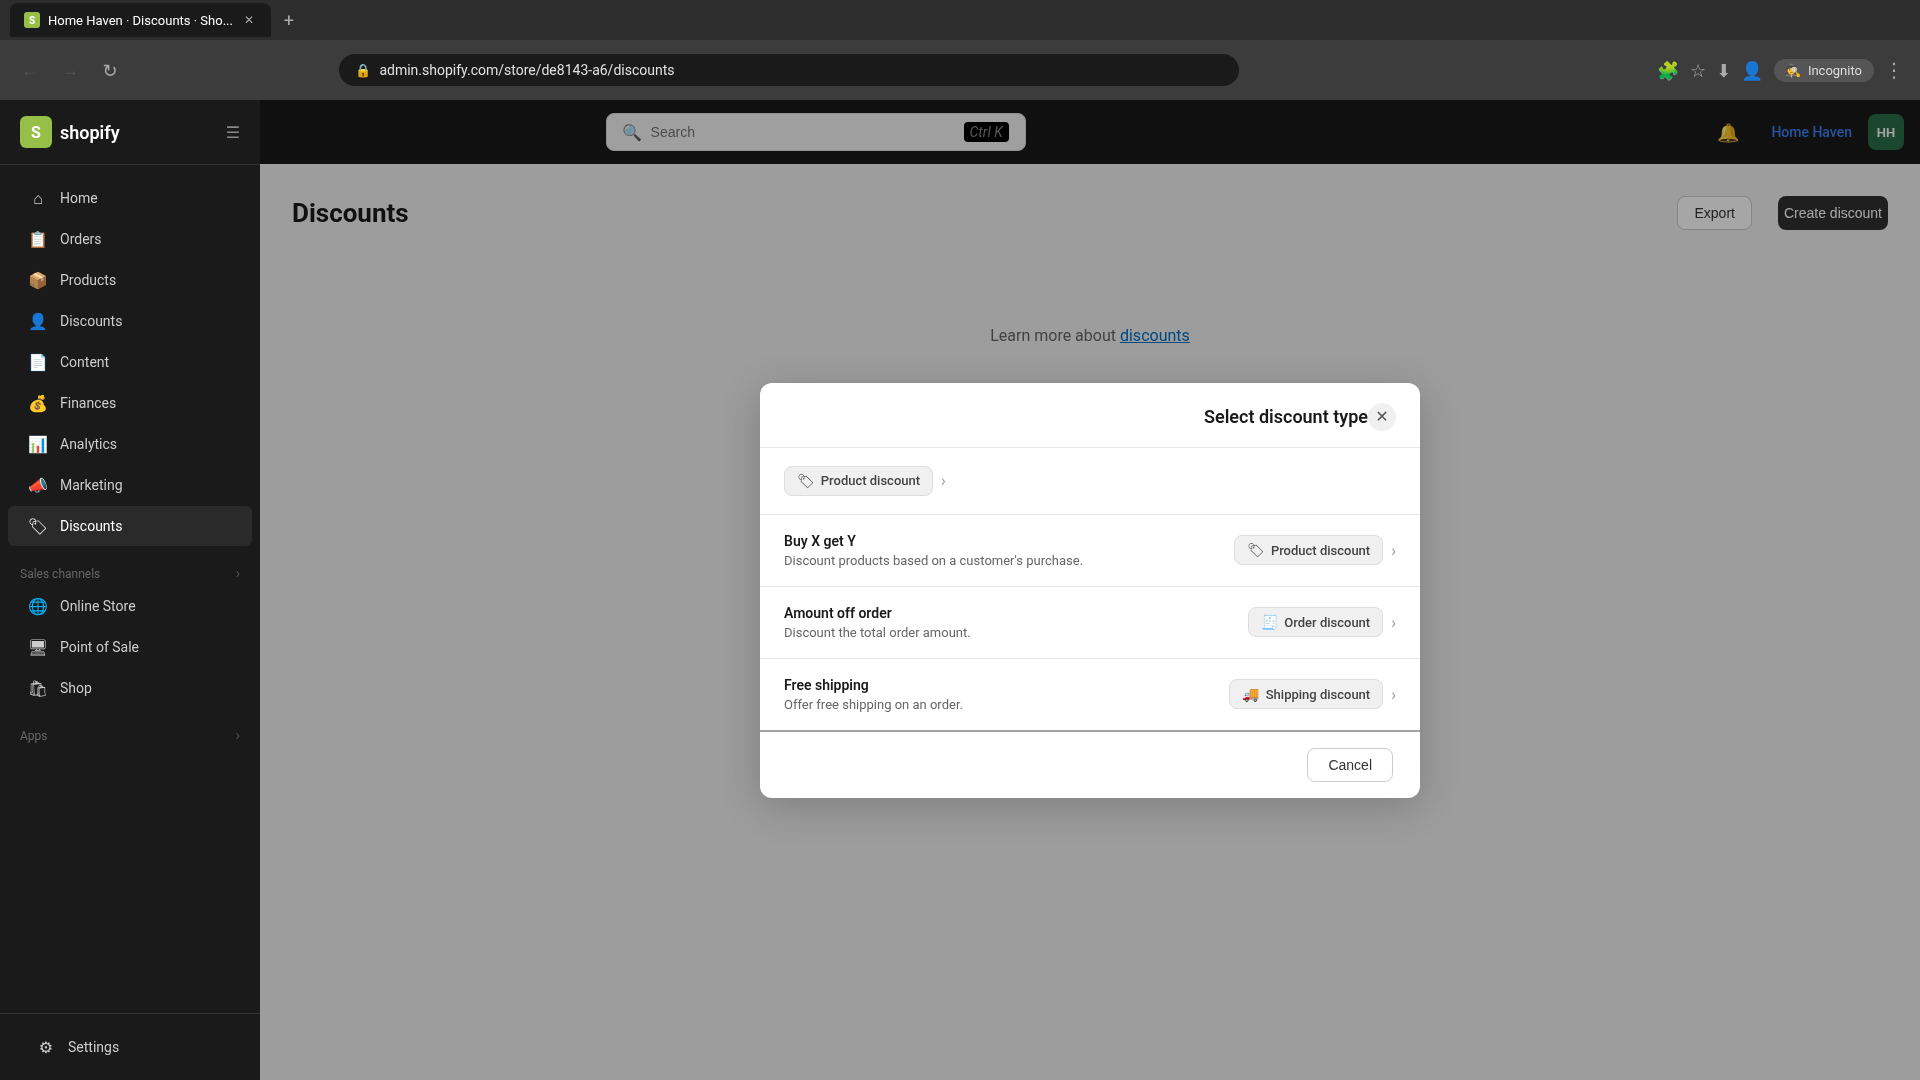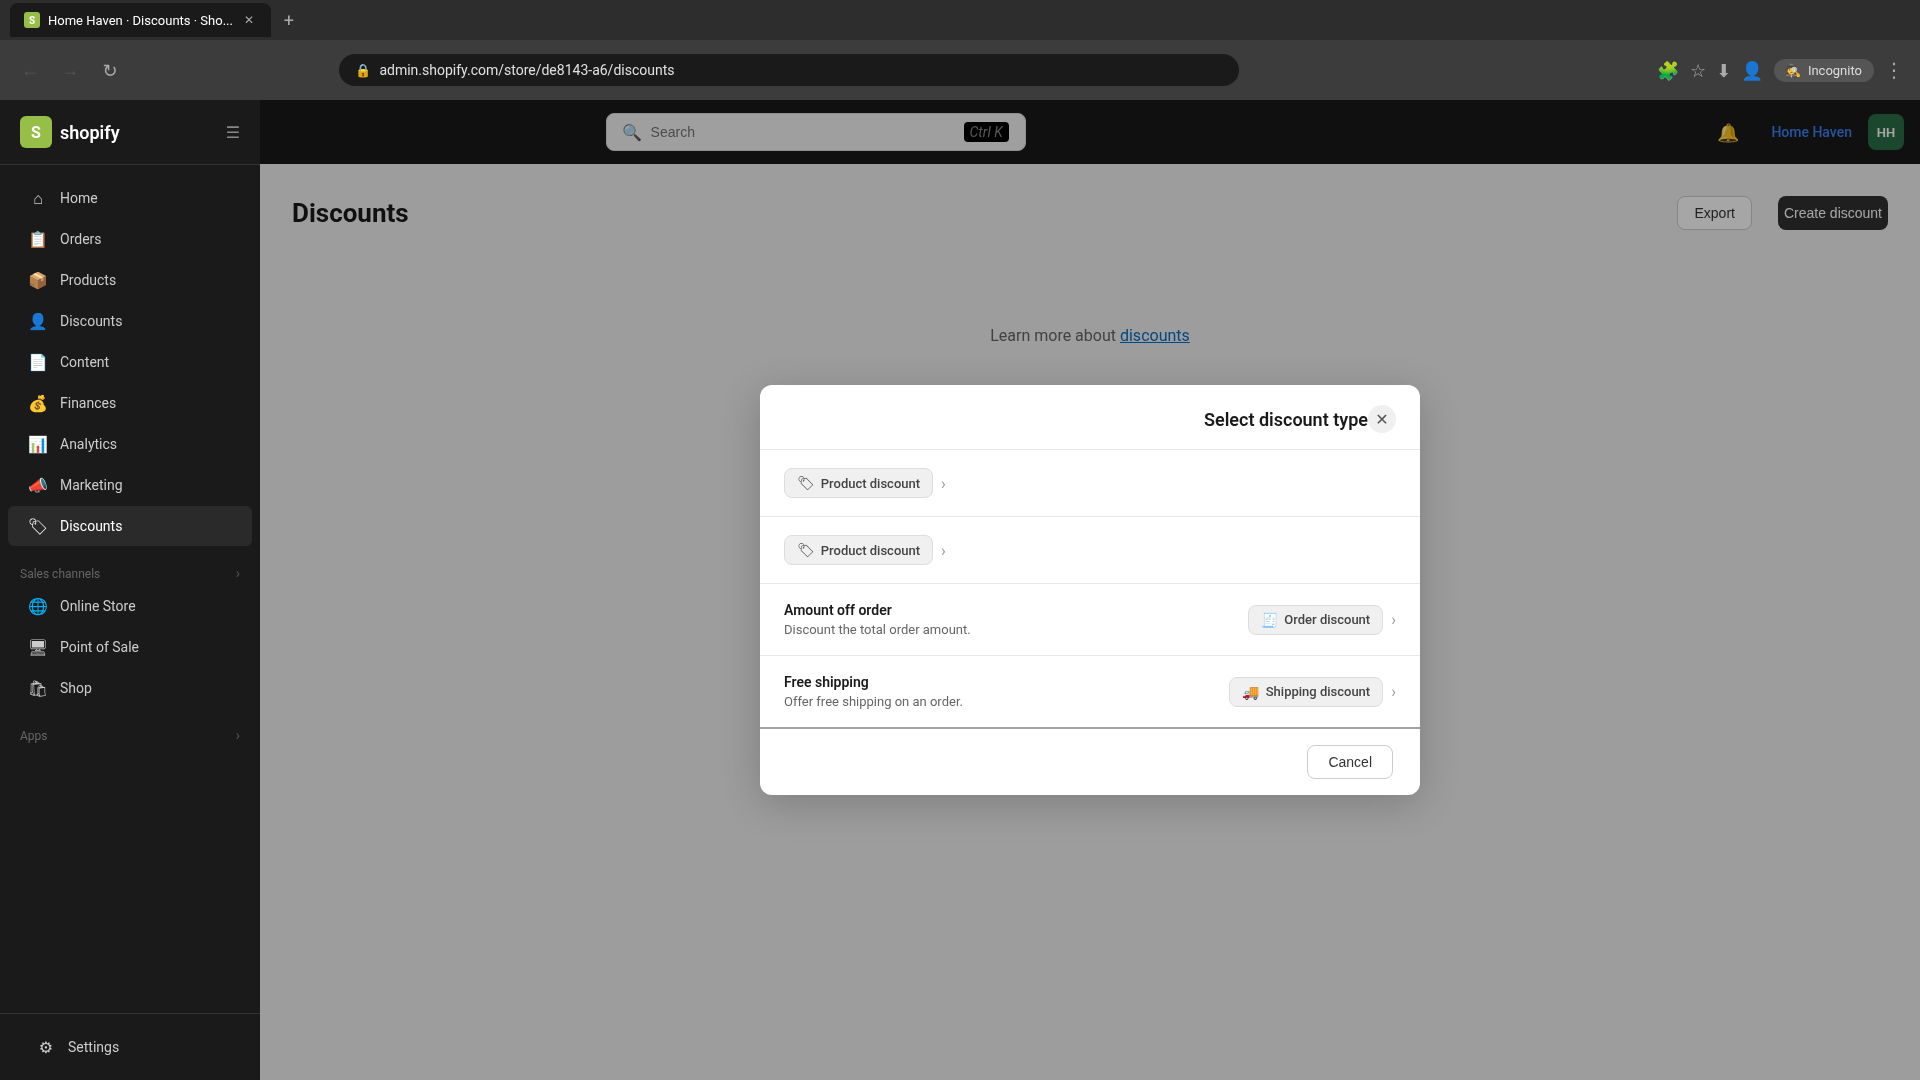--- a/index.html
+++ b/index.html
@@ -608,6 +608,10 @@
           </div>
 
           <div class="discount-option">
+            <div class="discount-option-info">
+              <div class="discount-option-title">Buy X get Y</div>
+              <div class="discount-option-desc">Discount products based on a customer's purchase.</div>
+            </div>
             <div class="discount-option-right">
               <div class="discount-badge">
                 <span class="badge-icon">🏷</span>

